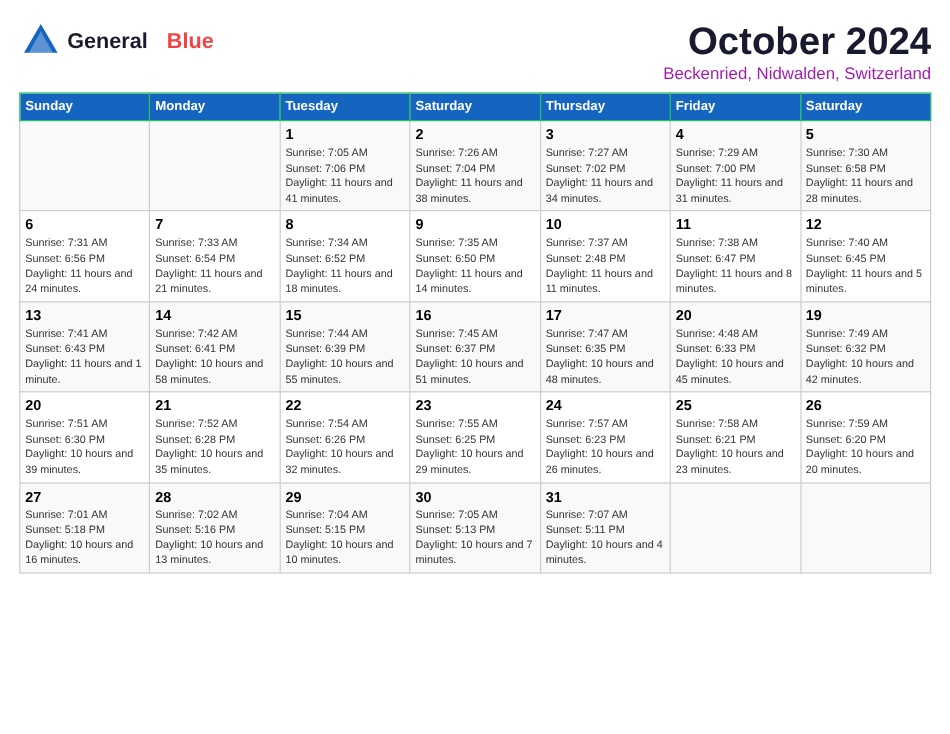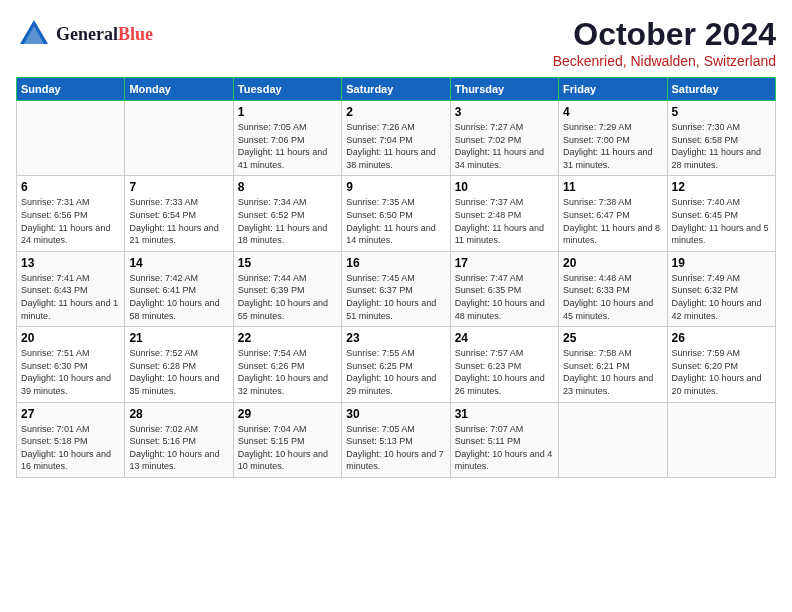--- a/index.html
+++ b/index.html
@@ -83,7 +83,7 @@
       <polygon points="18,10 28,28 8,28" fill="#fff" opacity="0.3"></polygon>
     </svg>
     <div>
-      <div style="display:flex; align-items:baseline; gap:0;font-family:Liberation Serif, serif;">
+      <div style="display:flex; align-items:baseline; gap:16px;">
         <span style="font-size:18px;font-weight:bold;color:#1a1a2e;">General</span>
         <span style="font-size:18px;font-weight:bold;color:#ef4444;">Blue</span>
       </div>

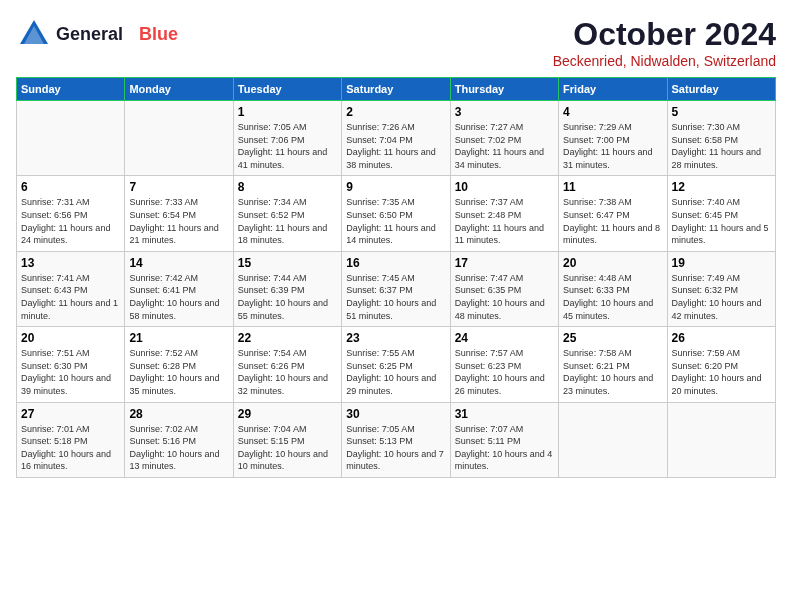--- a/index.html
+++ b/index.html
@@ -32,7 +32,7 @@
     }
     .location-title {
       font-size: 14px;
-      color: #b91c1c;
+      color: #a21caf;
     }
     table {
       width: 100%;

